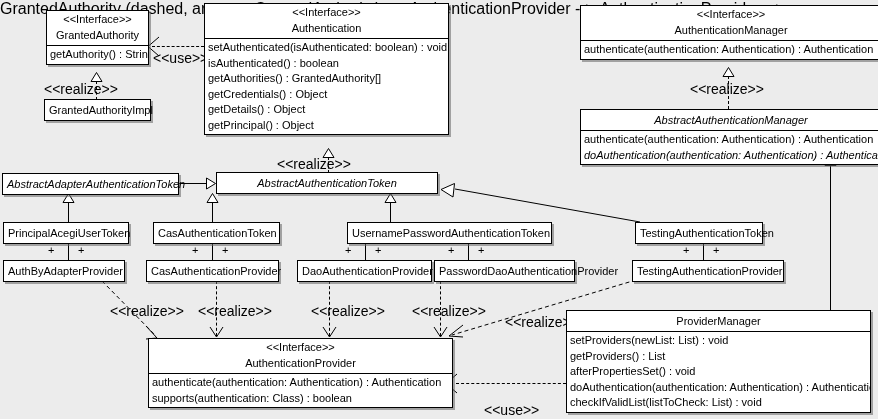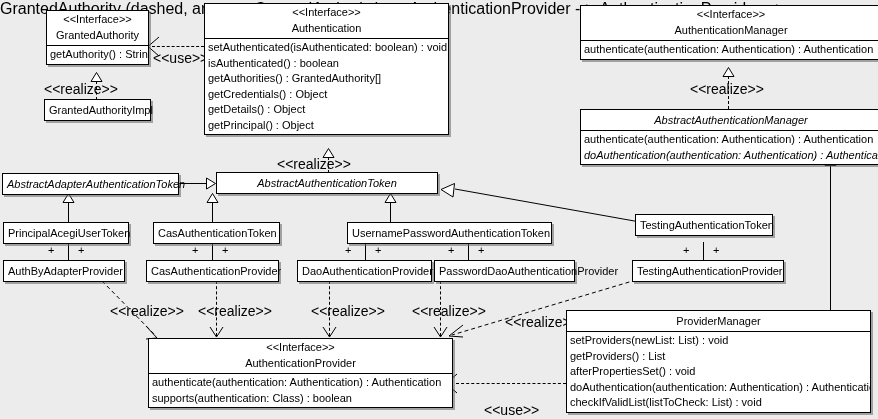--- a/index.html
+++ b/index.html
@@ -343,7 +343,7 @@
   </div>
 
   
-  <div class="cls simple" style="left:635px; top:214px; width:138px;">
+  <div class="cls simple" style="left:635px; top:222px; width:128px;">
     <span class="cname">TestingAuthenticationToken</span>
   </div>
 

